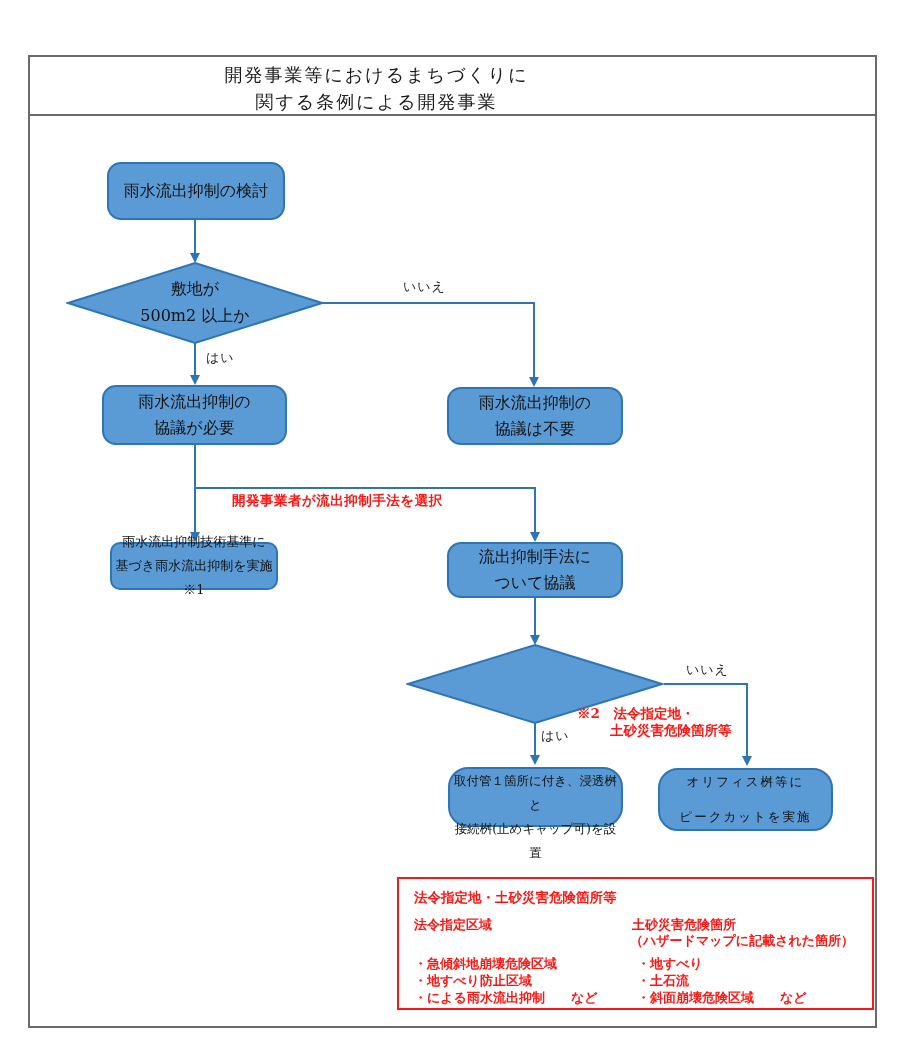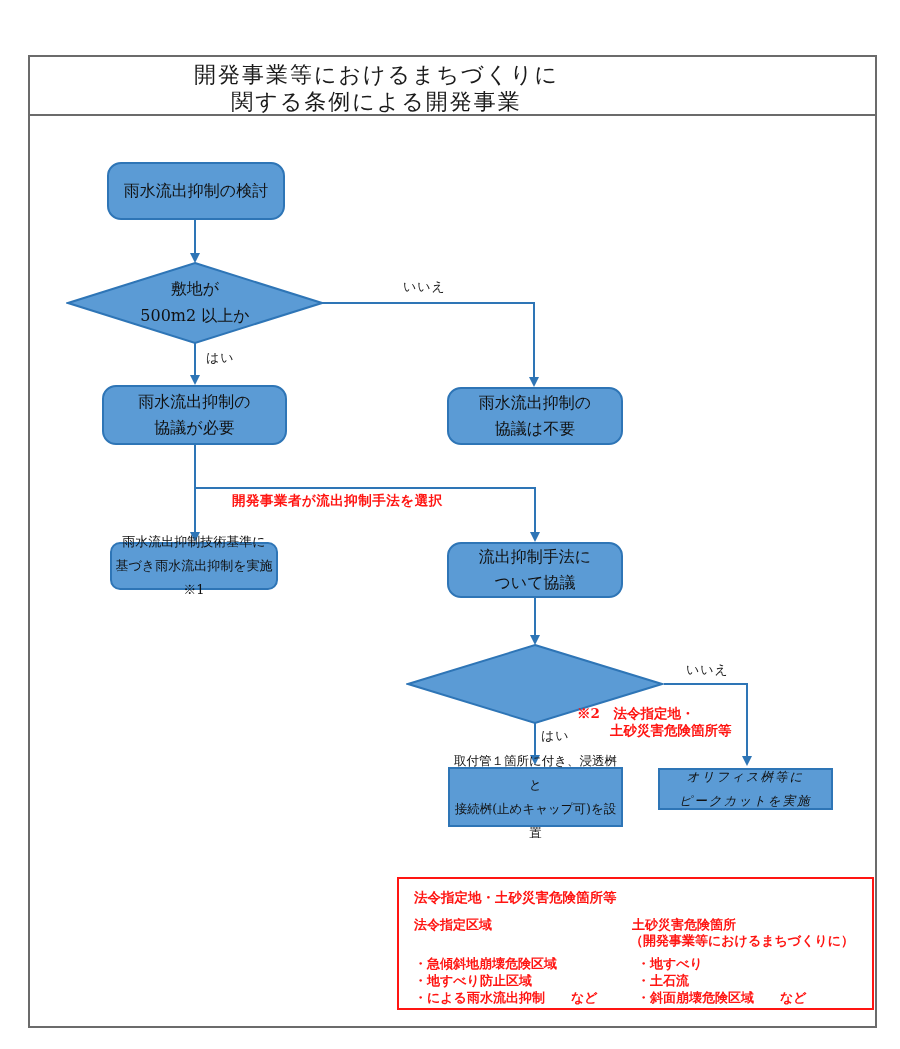--- a/index.html
+++ b/index.html
@@ -20,7 +20,7 @@
   .caption{font-size:14.5px;font-weight:bold;letter-spacing:1px;}
   .frame{border:2px solid var(--frame);box-sizing:border-box;}
   .hsep{border-top:2px solid var(--frame);height:0;}
-  .title{width:697px;text-align:center;font-size:22px;line-height:27px;letter-spacing:2px;}
+  .title{width:697px;text-align:center;font-size:18px;line-height:27px;letter-spacing:2px;}
   .node{
     background:var(--box-fill);border:2px solid var(--box-border);
     box-sizing:border-box;border-radius:14px;

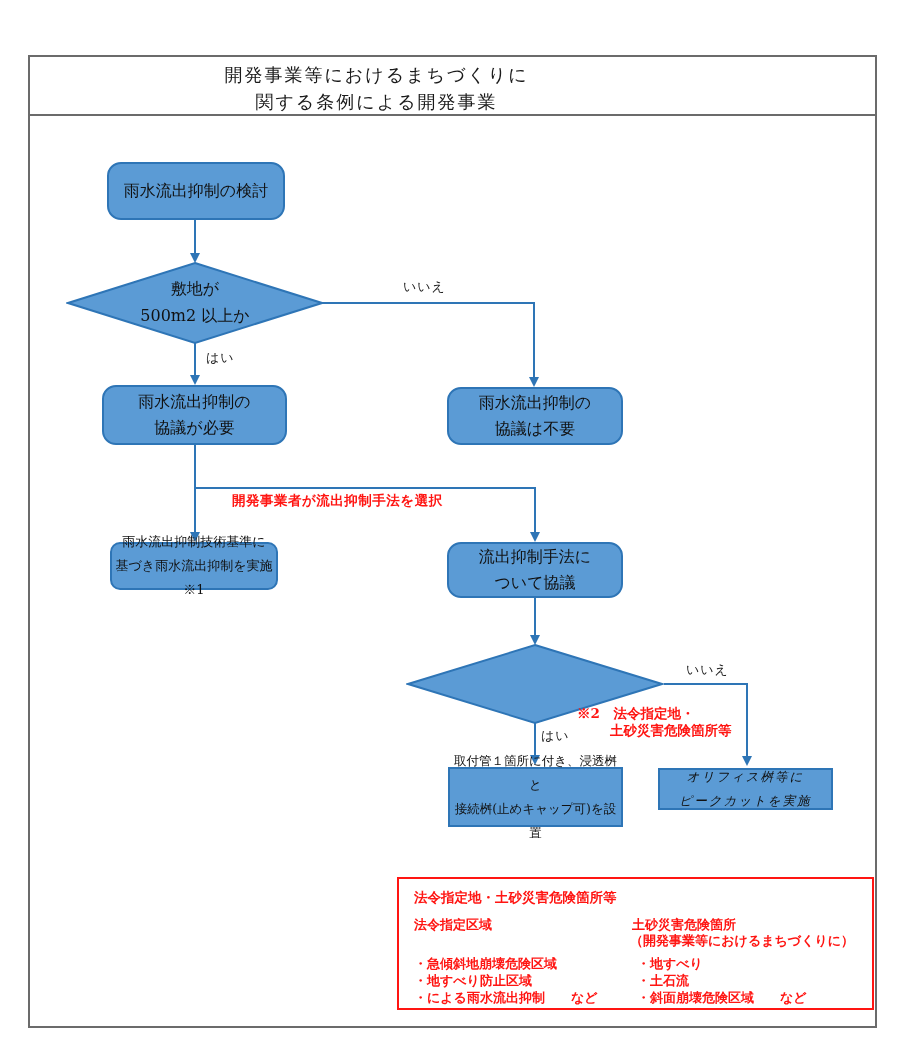--- a/index.html
+++ b/index.html
@@ -27,7 +27,7 @@
     display:flex;flex-direction:column;align-items:center;justify-content:center;
     text-align:center;font-size:16px;line-height:26px;color:#111;
   }
-  .node.small{font-size:12.5px;line-height:24px;border-radius:0;}
+  .node.small{font-size:12.5px;line-height:24px;border-radius:20px;justify-content:space-between;}
   .node.mid{font-size:13px;line-height:24px;border-radius:10px;}
   .vline{width:2px;background:var(--line-color);}
   .hline{height:2px;background:var(--line-color);}

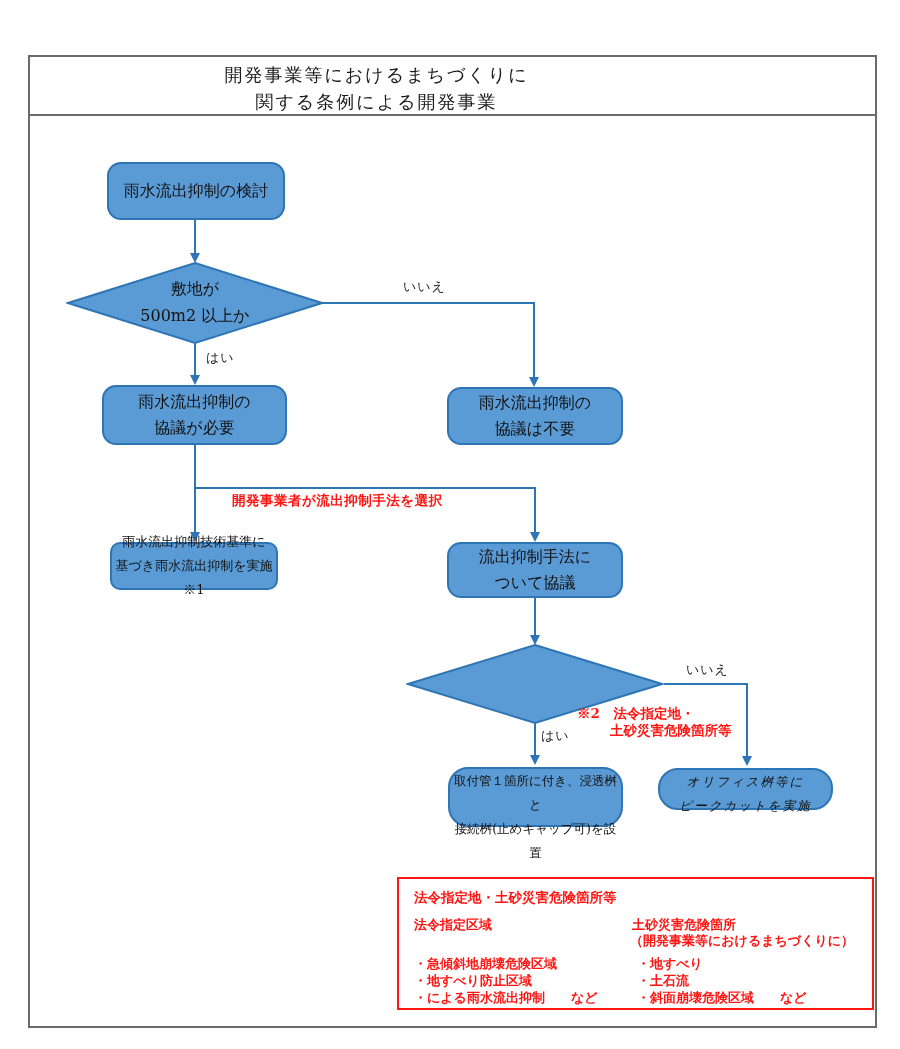--- a/index.html
+++ b/index.html
@@ -139,7 +139,7 @@
     <div>接続桝(止めキャップ可)を設置</div>
   </div>
 
-  <div class="abs node small" style="left:658px;top:768px;width:175px;height:42px;letter-spacing:2px;font-style:italic;">
+  <div class="abs node small" style="left:658px;top:768px;width:175px;height:63px;letter-spacing:2px;">
     <div>オリフィス桝等に</div>
     <div>ピークカットを実施</div>
   </div>

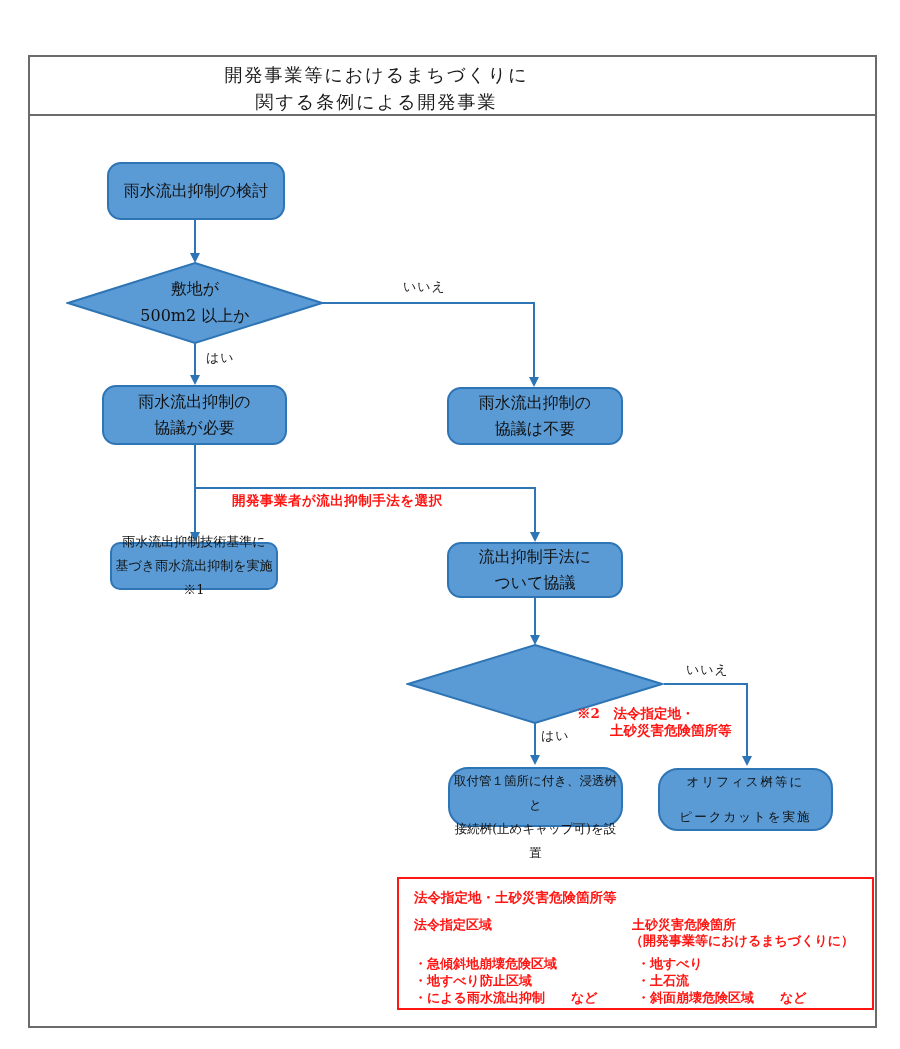--- a/index.html
+++ b/index.html
@@ -148,7 +148,7 @@
     <div style="left:15px;top:10px;font-size:13.5px;">法令指定地・土砂災害危険箇所等</div>
     <div style="left:15px;top:37px;">法令指定区域</div>
     <div style="left:233px;top:37px;">土砂災害危険箇所</div>
-    <div style="left:231px;top:53px;">（開発事業等におけるまちづくりに）</div>
+    <div style="left:231px;top:53px;">（ハザードマップに記載された箇所）</div>
     <div style="left:15px;top:76px;">・急傾斜地崩壊危険区域</div>
     <div style="left:15px;top:93px;">・地すべり防止区域</div>
     <div style="left:15px;top:110px;">・による雨水流出抑制　　など</div>

